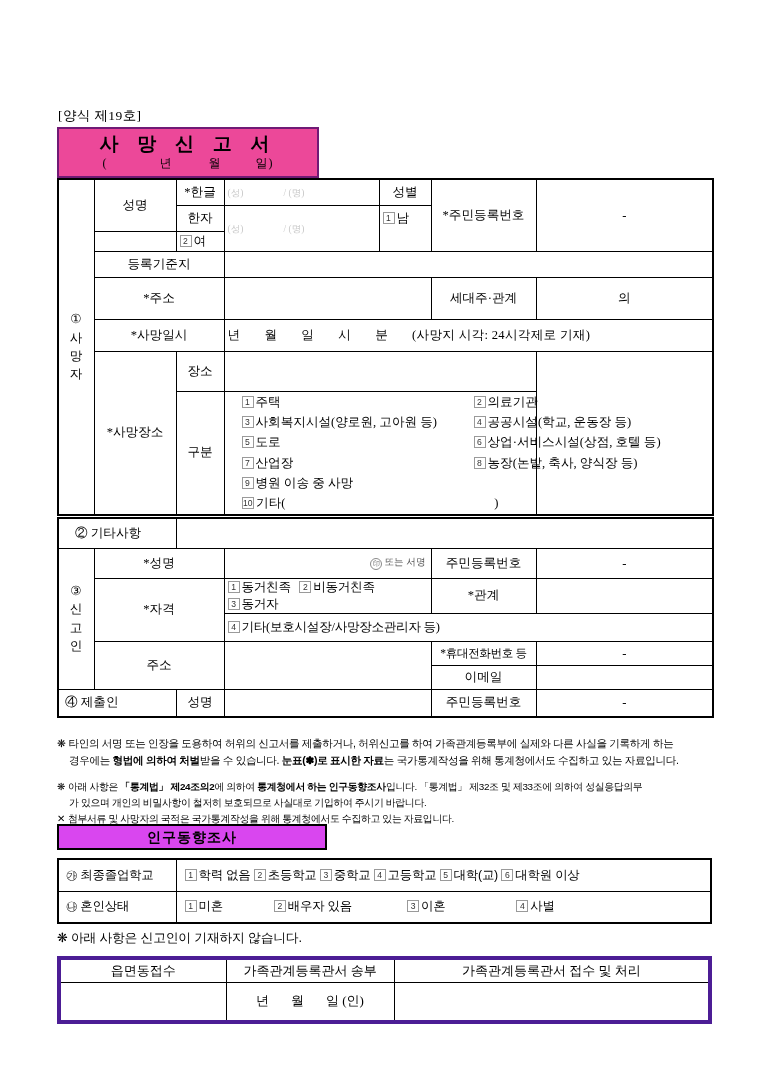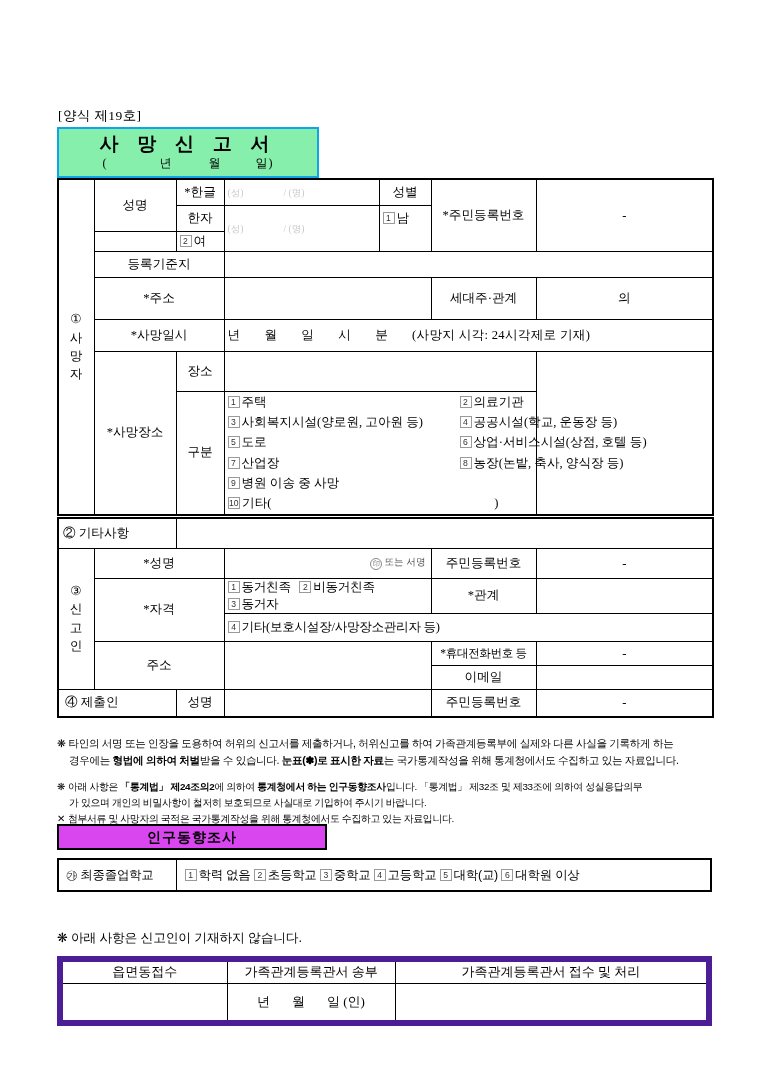--- a/index.html
+++ b/index.html
@@ -39,8 +39,8 @@
     top: 127px;
     width: 262px;
     height: 51px;
-    border: 2px solid #0ea5e9;
-    background: #86efac;
+    border: 2px solid #701a75;
+    background: #ec4899;
     box-sizing: border-box;
   }
   .title-main {

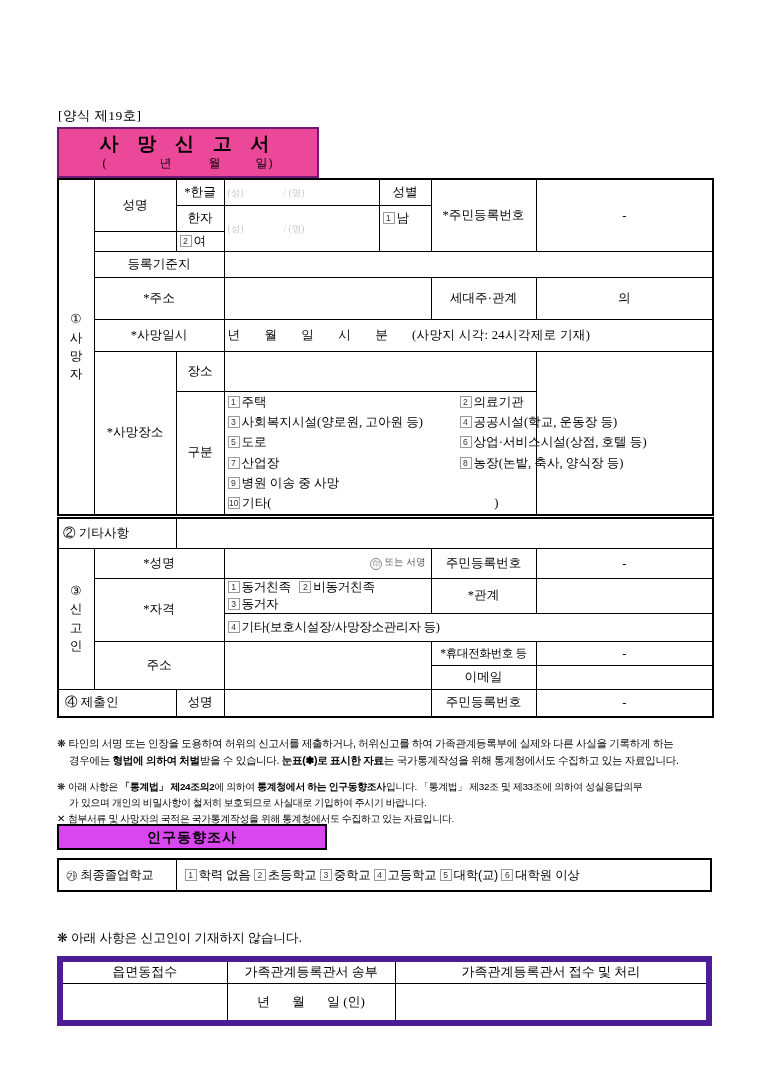--- a/index.html
+++ b/index.html
@@ -130,7 +130,7 @@
     line-height: 1.62;
     padding: 3px 0 3px 6px;
   }
-  .place-list .row2 { display: flex; }
+  .place-list .row2 { display: flex; margin-left: 14px; }
   .place-list .c-left { width: 232px; }
   .place-list .c-right { width: 1px; flex: 1; }
 

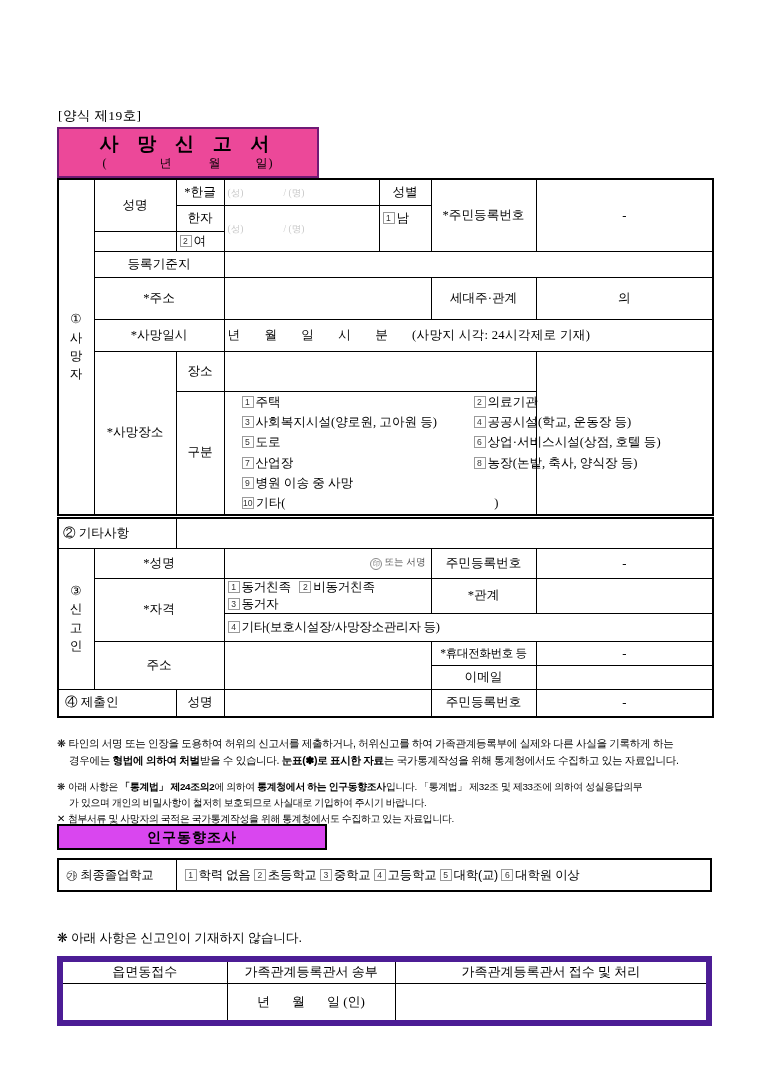--- a/index.html
+++ b/index.html
@@ -377,7 +377,7 @@
     </colgroup>
     <tbody>
       <tr>
-        <td class="lft" colspan="2" style="height:30px;padding-left:4px">② 기타사항</td>
+        <td class="lft" colspan="2" style="height:30px;padding-left:16px">② 기타사항</td>
         <td colspan="5"></td>
       </tr>
 

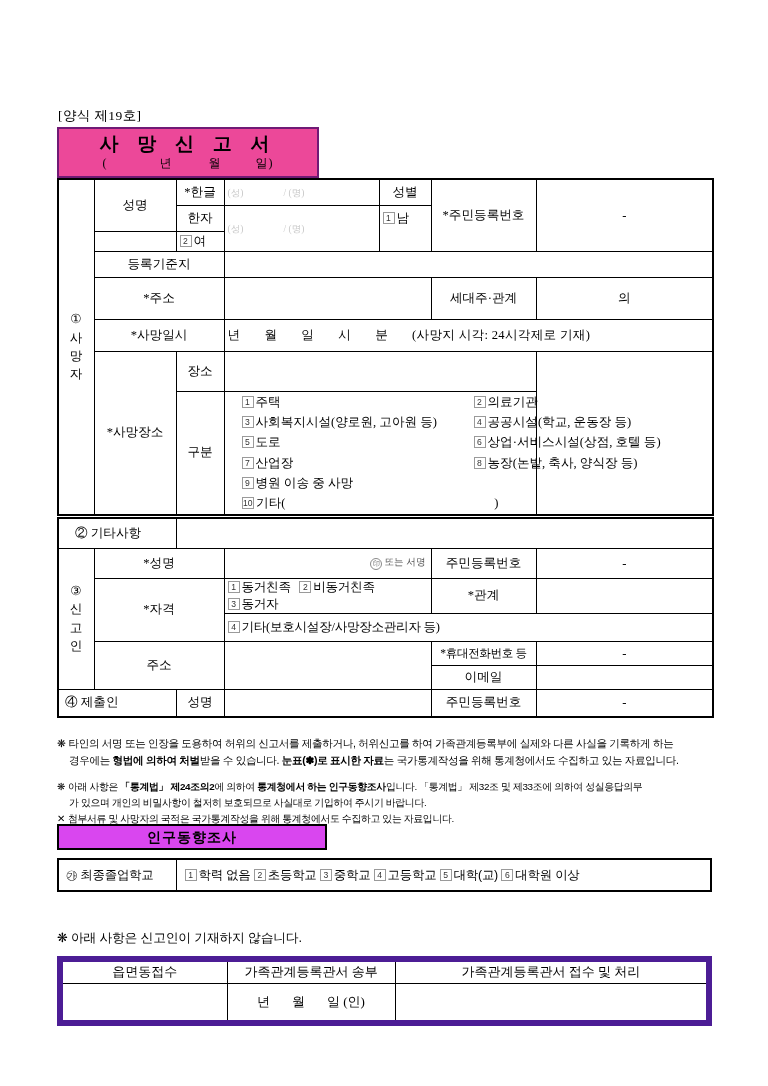--- a/index.html
+++ b/index.html
@@ -464,6 +464,15 @@
           <span class="sp-opt"><span class="numbox">6</span><span>대학원 이상</span></span>
         </td>
       </tr>
+      <tr>
+        <td class="slabel"><span class="circ">㉯</span><span>혼인상태</span></td>
+        <td class="lft" style="padding-left:8px">
+          <span class="sp-opt" style="width:86px"><span class="numbox">1</span><span>미혼</span></span>
+          <span class="sp-opt" style="width:130px"><span class="numbox">2</span><span>배우자 있음</span></span>
+          <span class="sp-opt" style="width:106px"><span class="numbox">3</span><span>이혼</span></span>
+          <span class="sp-opt"><span class="numbox">4</span><span>사별</span></span>
+        </td>
+      </tr>
     </tbody>
   </table>
 

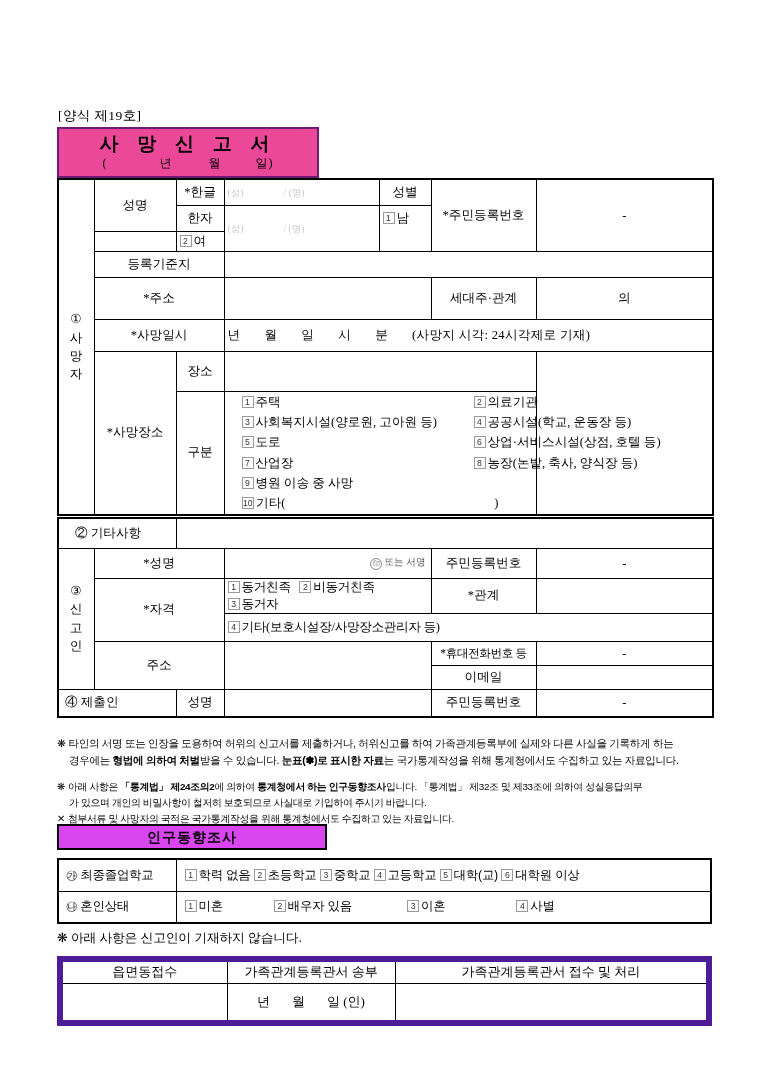--- a/index.html
+++ b/index.html
@@ -238,7 +238,7 @@
     left: 57px;
     top: 956px;
     width: 655px;
-    border: 6px solid #4c1d95;
+    border: 4px solid #4c1d95;
   }
   #bottom-table td {
     text-align: center;

